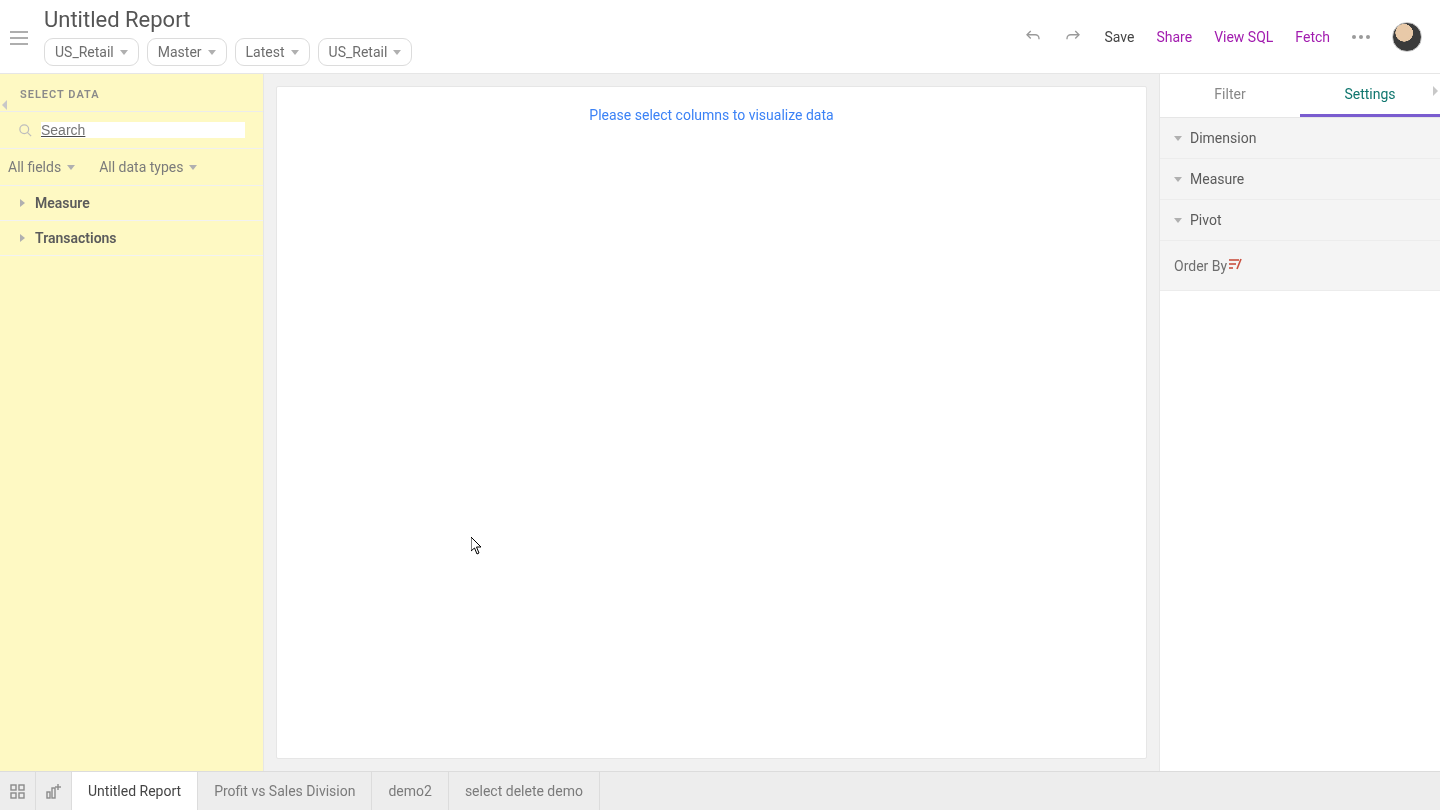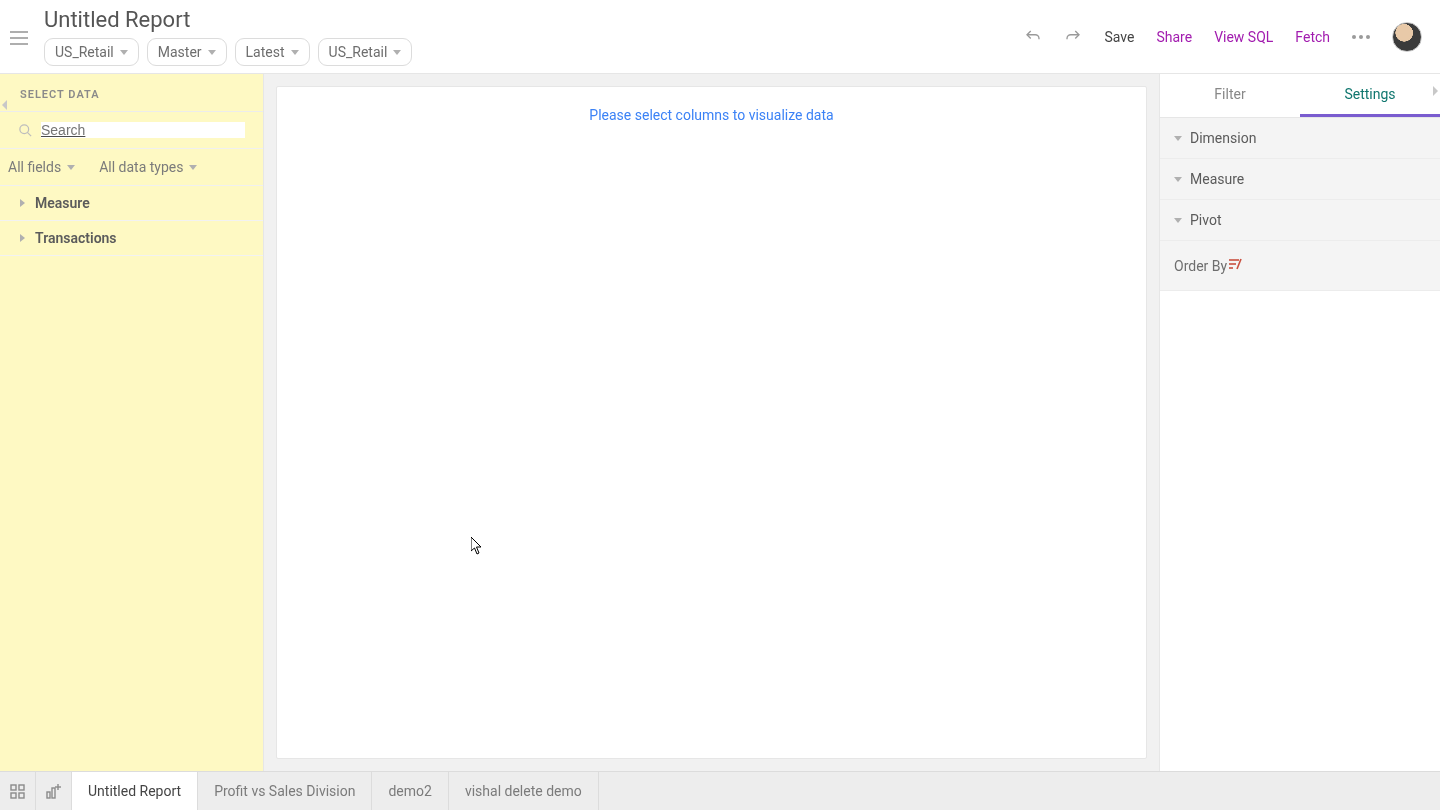--- a/index.html
+++ b/index.html
@@ -220,7 +220,7 @@
   <div class="bottom-tab active">Untitled Report</div>
   <div class="bottom-tab">Profit vs Sales Division</div>
   <div class="bottom-tab">demo2</div>
-  <div class="bottom-tab">vishal delete demo</div>
+  <div class="bottom-tab">select delete demo</div>
 </div>
 
 </body></html>

